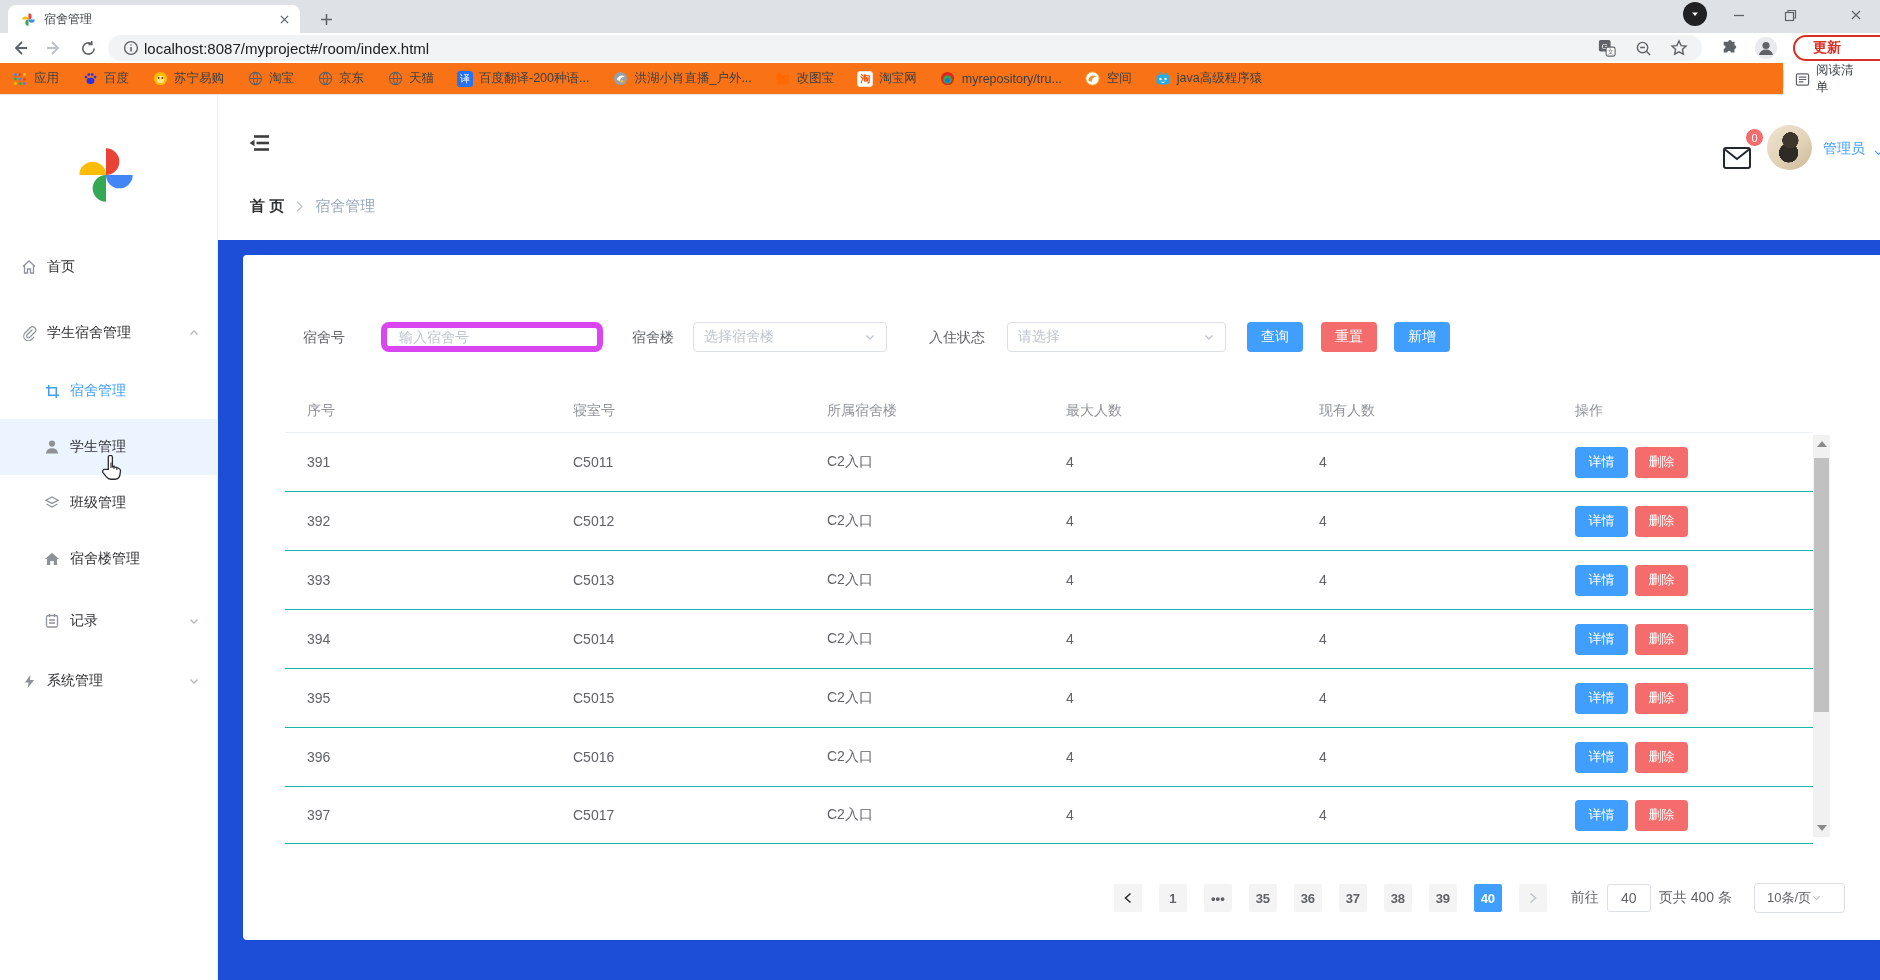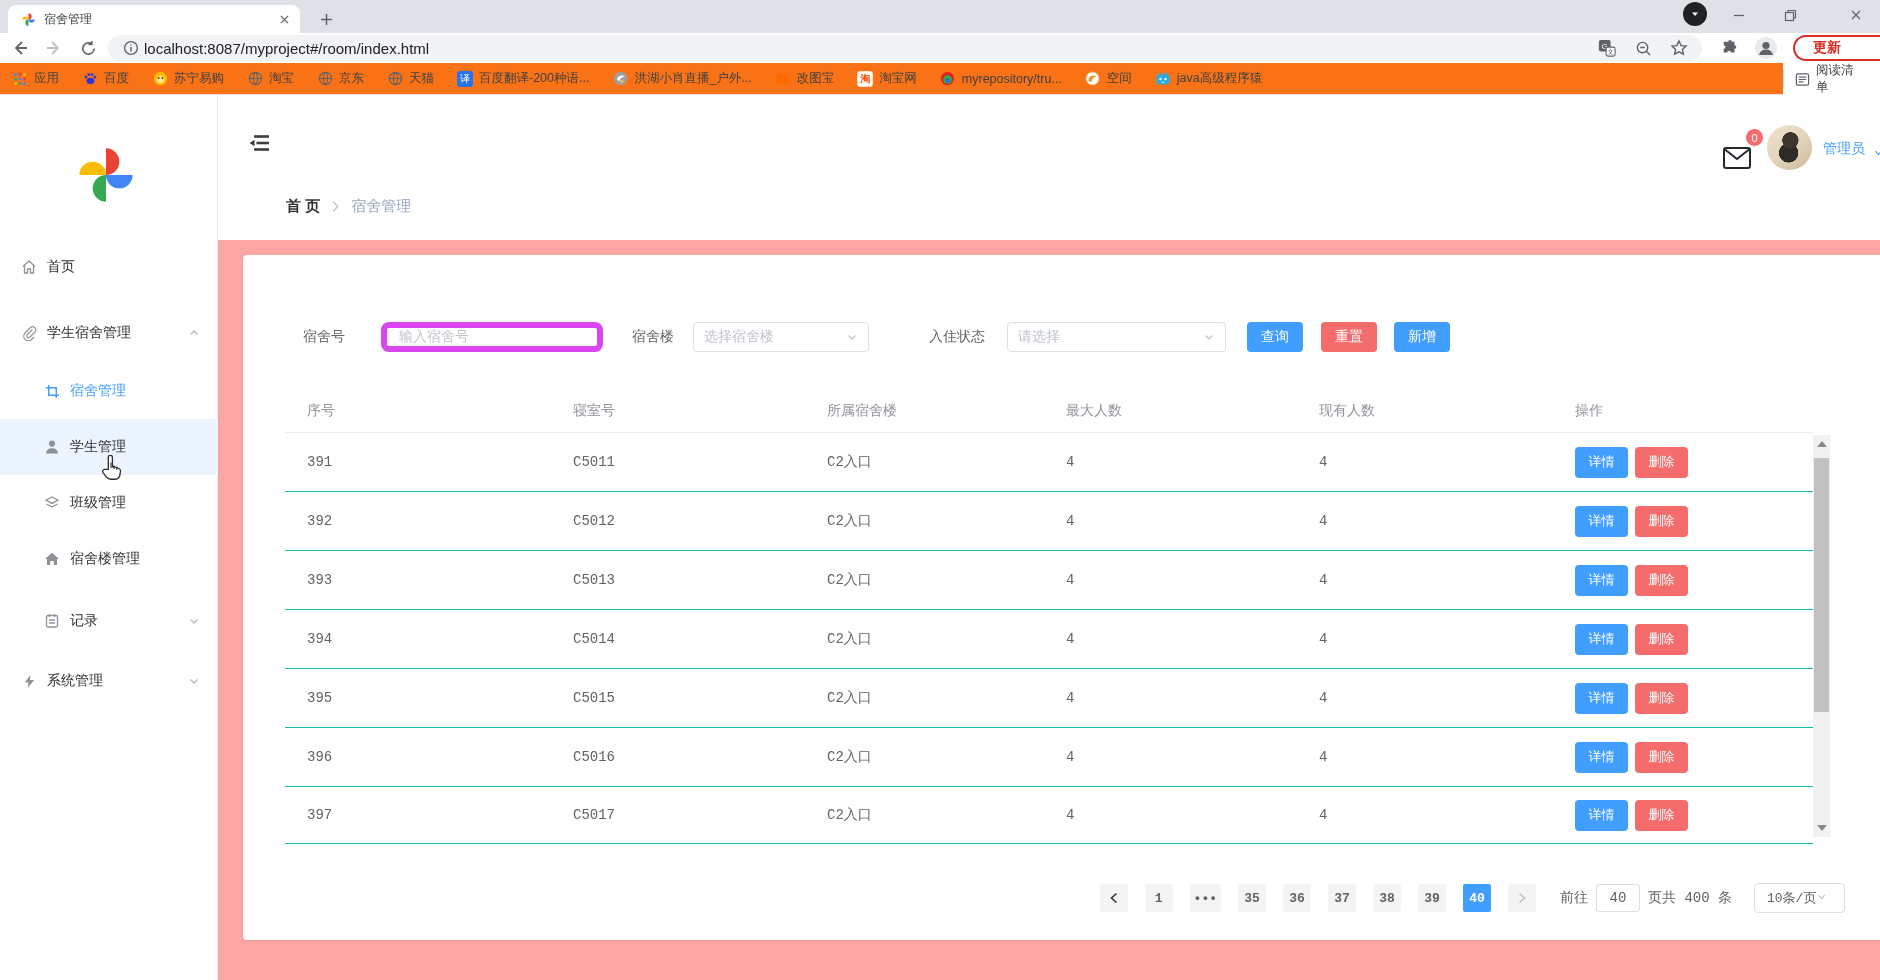--- a/index.html
+++ b/index.html
@@ -57,7 +57,7 @@
   .appheader { position:absolute; top:0; left:0; width:1662px; height:145px; background:#fff; }
   .fold-btn { position:absolute; left:27px; top:33px; width:30px; height:30px; display:flex; align-items:center; justify-content:center; }
   .crumbs { position:absolute; left:32px; top:102px; display:flex; align-items:center; font-size:15px; }
-  .crumb-home { color:#303133; font-weight:700;margin-left:36px; }
+  .crumb-home { color:#303133; font-weight:700; }
   .crumb-sep { color:#c0c4cc; margin:0 10px; display:flex; }
   .crumb-cur { color:#97a8be; }
   .mail-wrap { position:absolute; left:1505px; top:40px; width:44px; height:44px; }

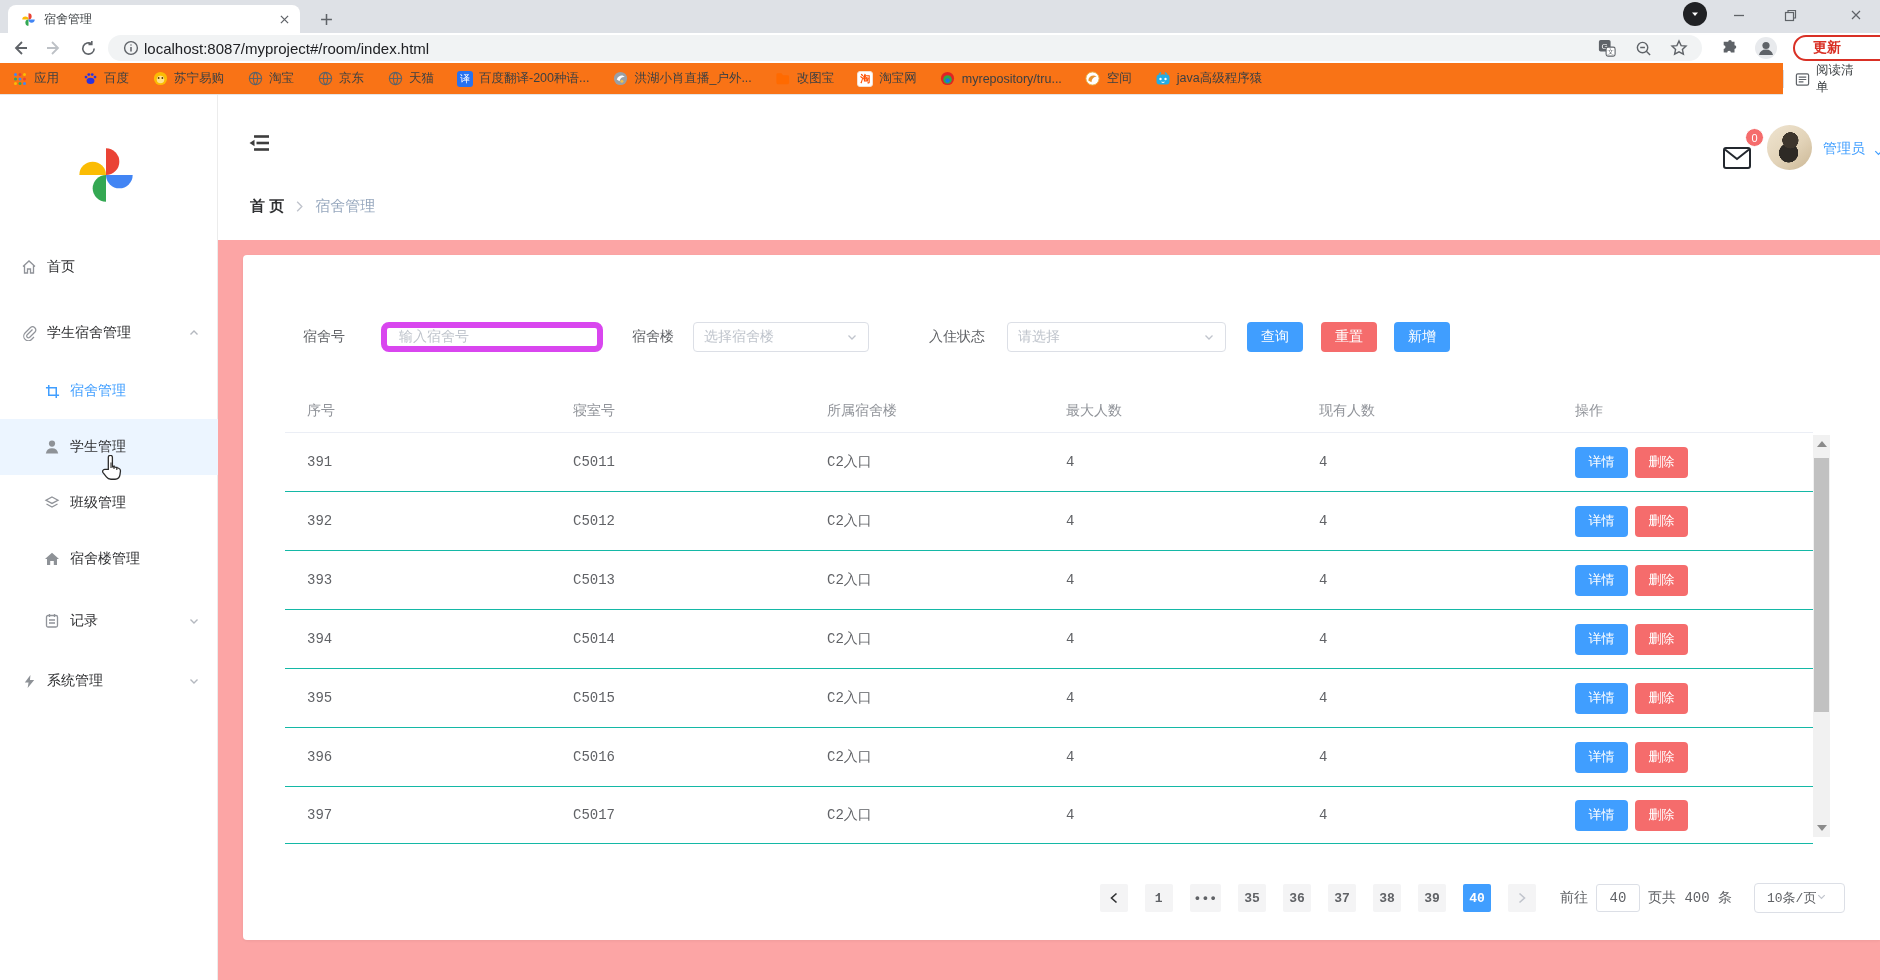--- a/index.html
+++ b/index.html
@@ -71,7 +71,7 @@
   .username { position:absolute; left:1605px; top:45px; font-size:14px; color:#409eff; white-space:nowrap; }
   .user-caret { position:absolute; left:1655px; top:49px; color:#409eff; }
 
-  .content { position:absolute; top:145px; left:0; width:1662px; height:740px; background:#fca5a5;font-family:Liberation Mono, monospace; }
+  .content { position:absolute; top:145px; left:0; width:1662px; height:740px; background:#1d4ed8; }
   .card { position:absolute; left:25px; top:15px; width:1637px; height:685px; background:#fff;
     border-radius:4px 0 0 4px; box-shadow:0 1px 3px rgba(0,0,0,.06); }
 

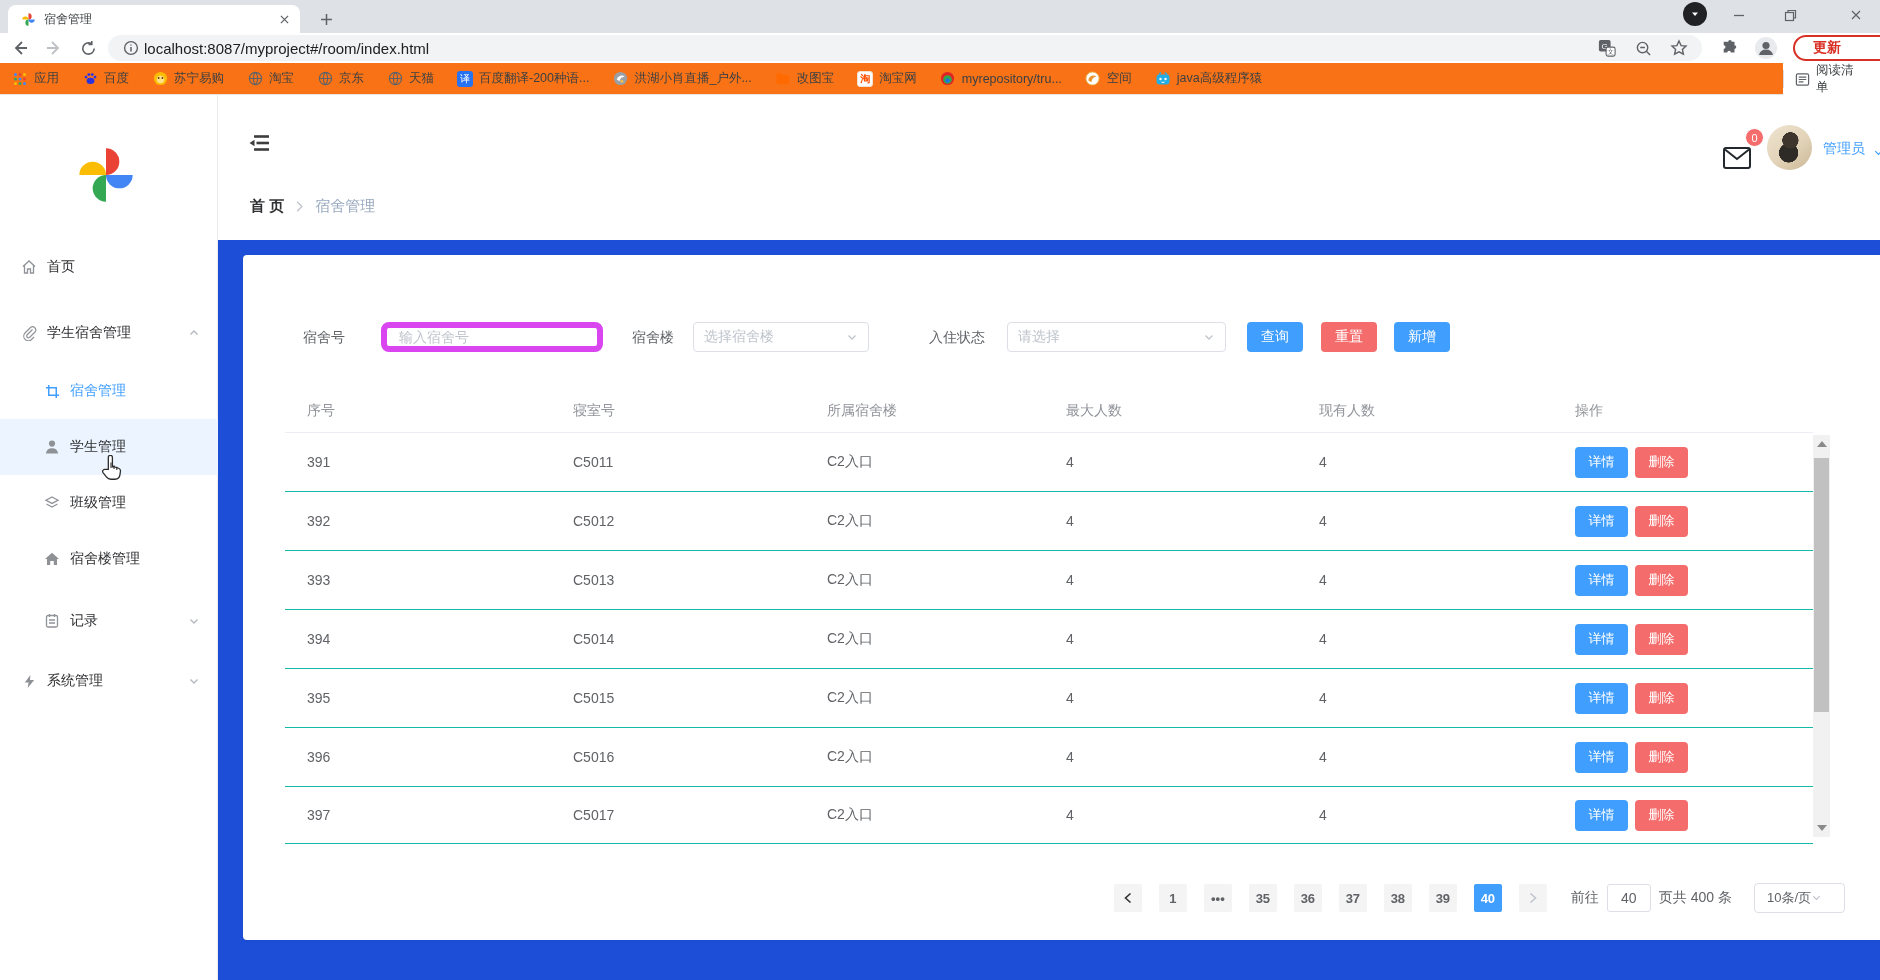--- a/index.html
+++ b/index.html
@@ -525,7 +525,7 @@
         <span class="f-label" style="left:60px;">宿舍号</span>
         <input class="f-input" style="left: 138px; width: 222px;" placeholder="输入宿舍号">
         <span class="f-label" style="left:389px;">宿舍楼</span>
-        <div class="f-select" style="left:450px;width:176px;align-items:center;">
+        <div class="f-select" style="left:450px;width:194px;align-items:center;">
           <span class="ph">选择宿舍楼</span>
           <span class="sel-caret">
             <svg width="12" height="12" viewBox="0 0 12 12">

